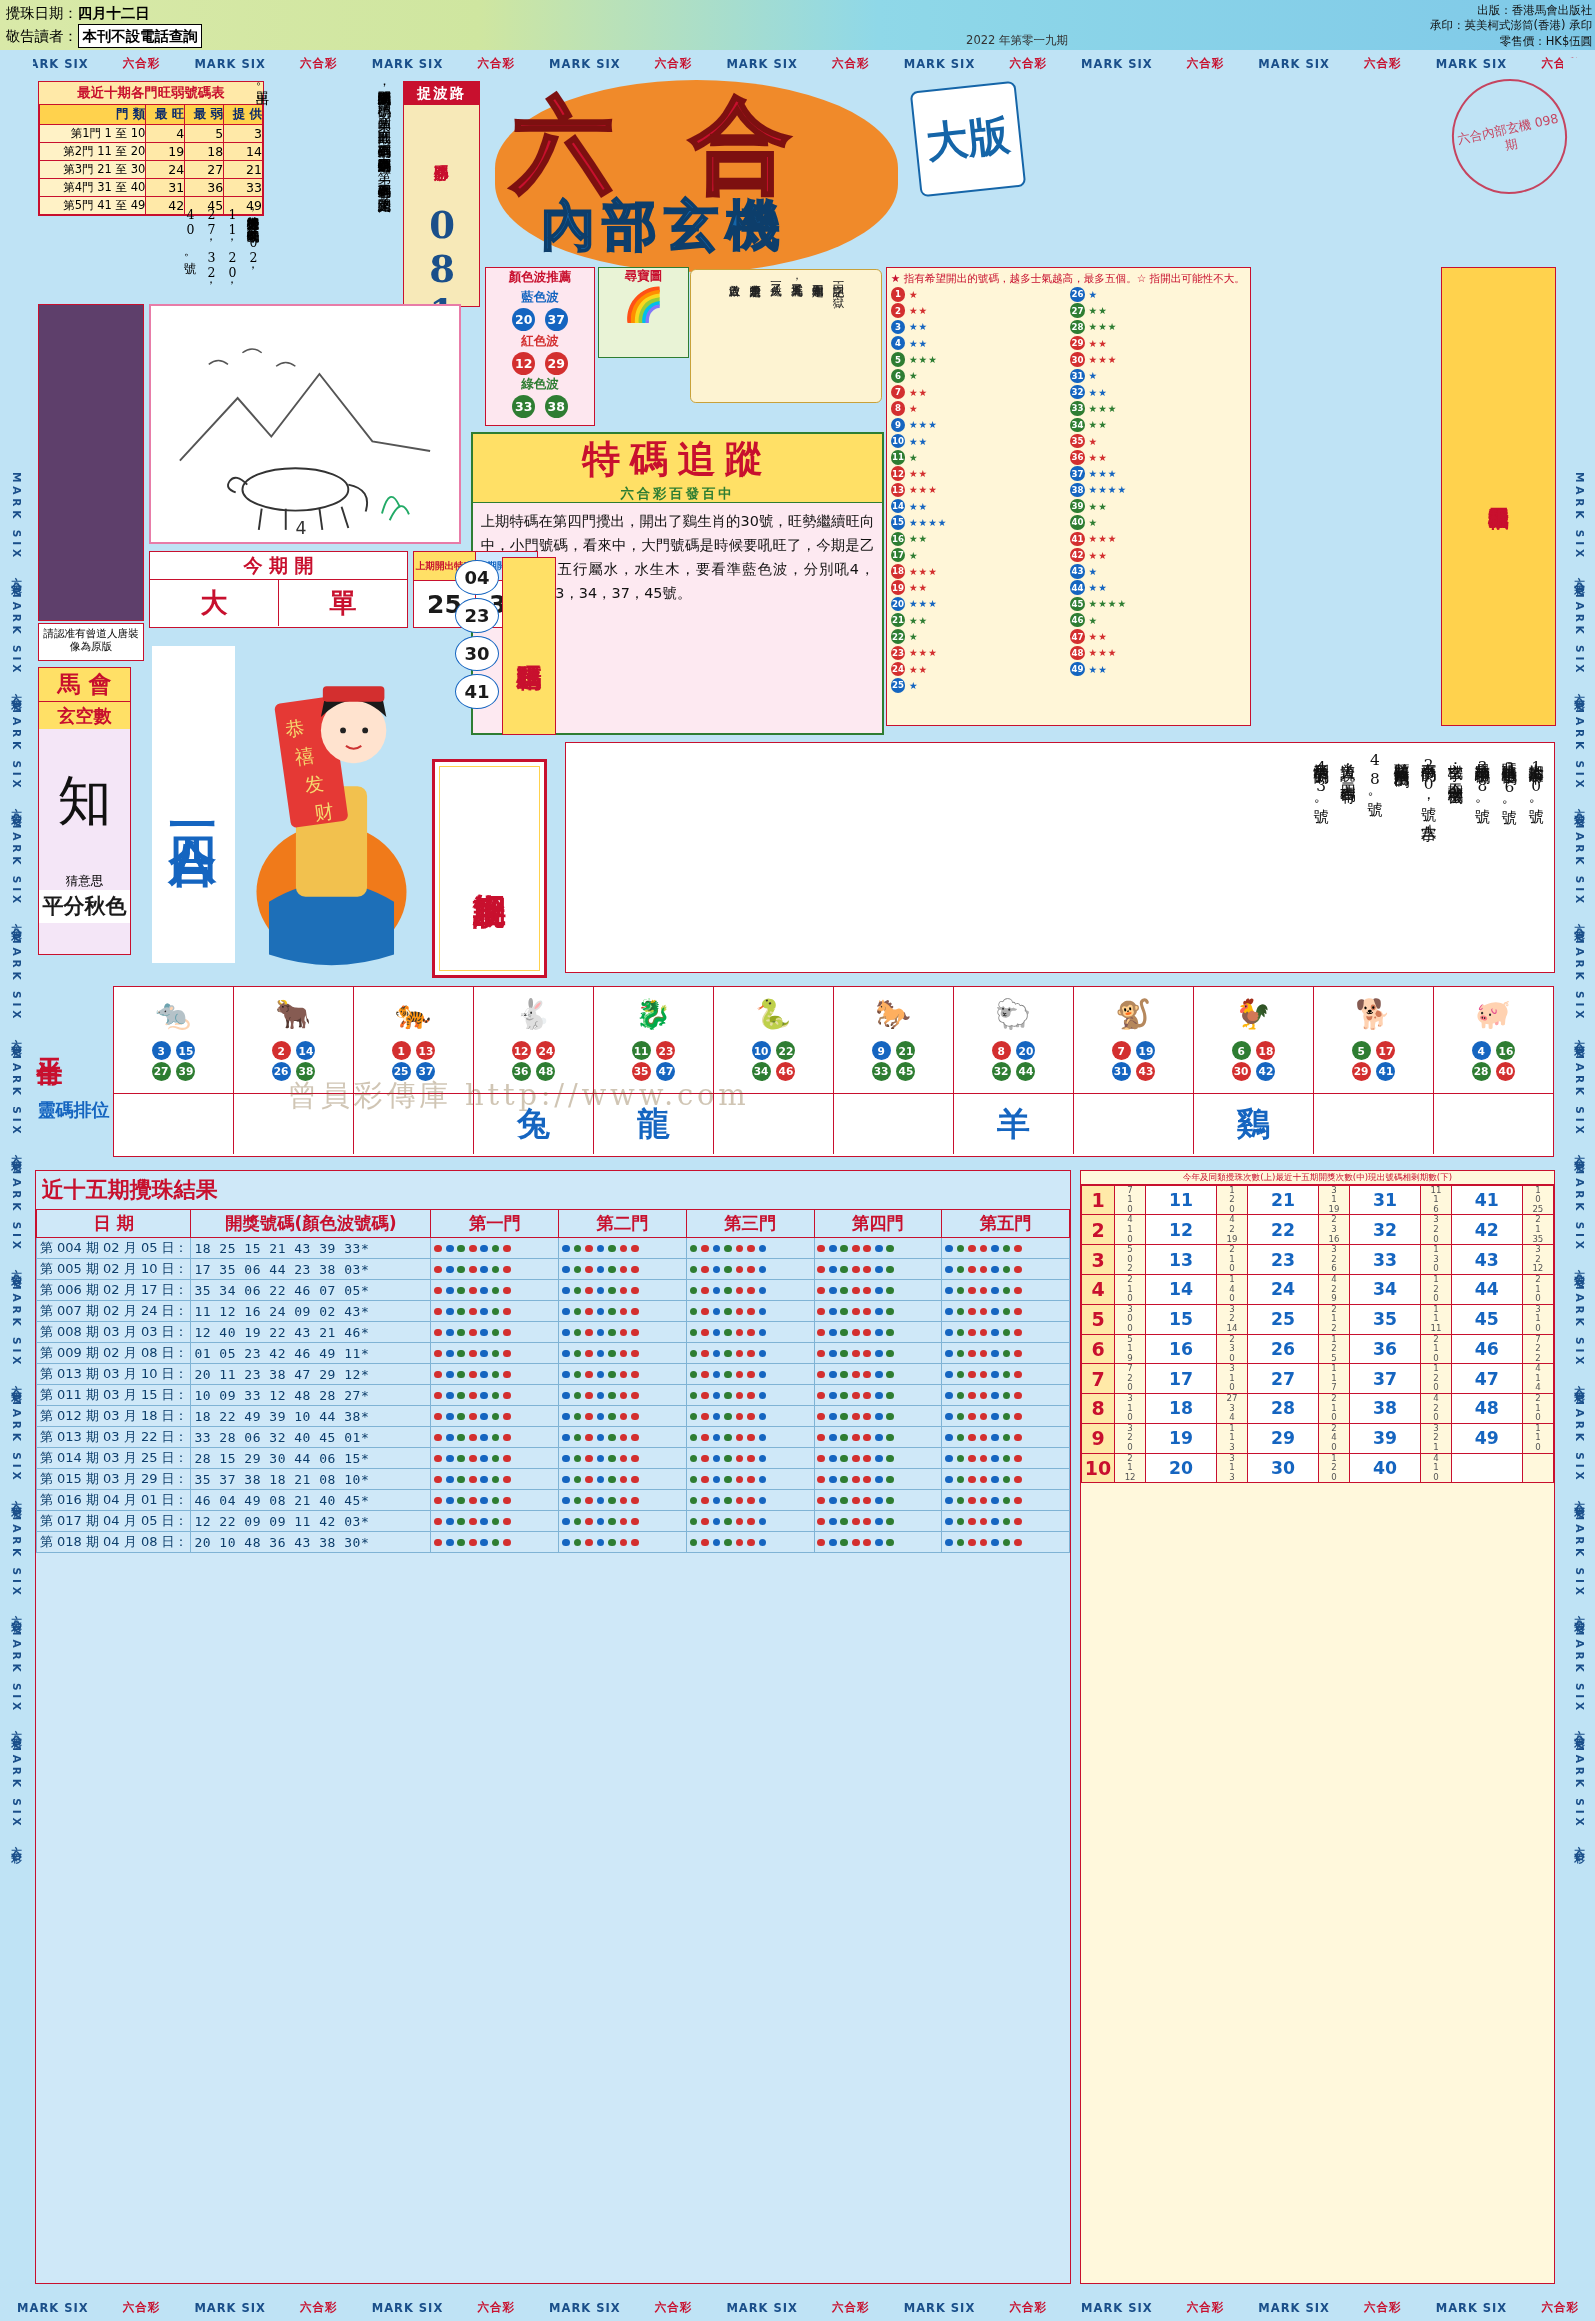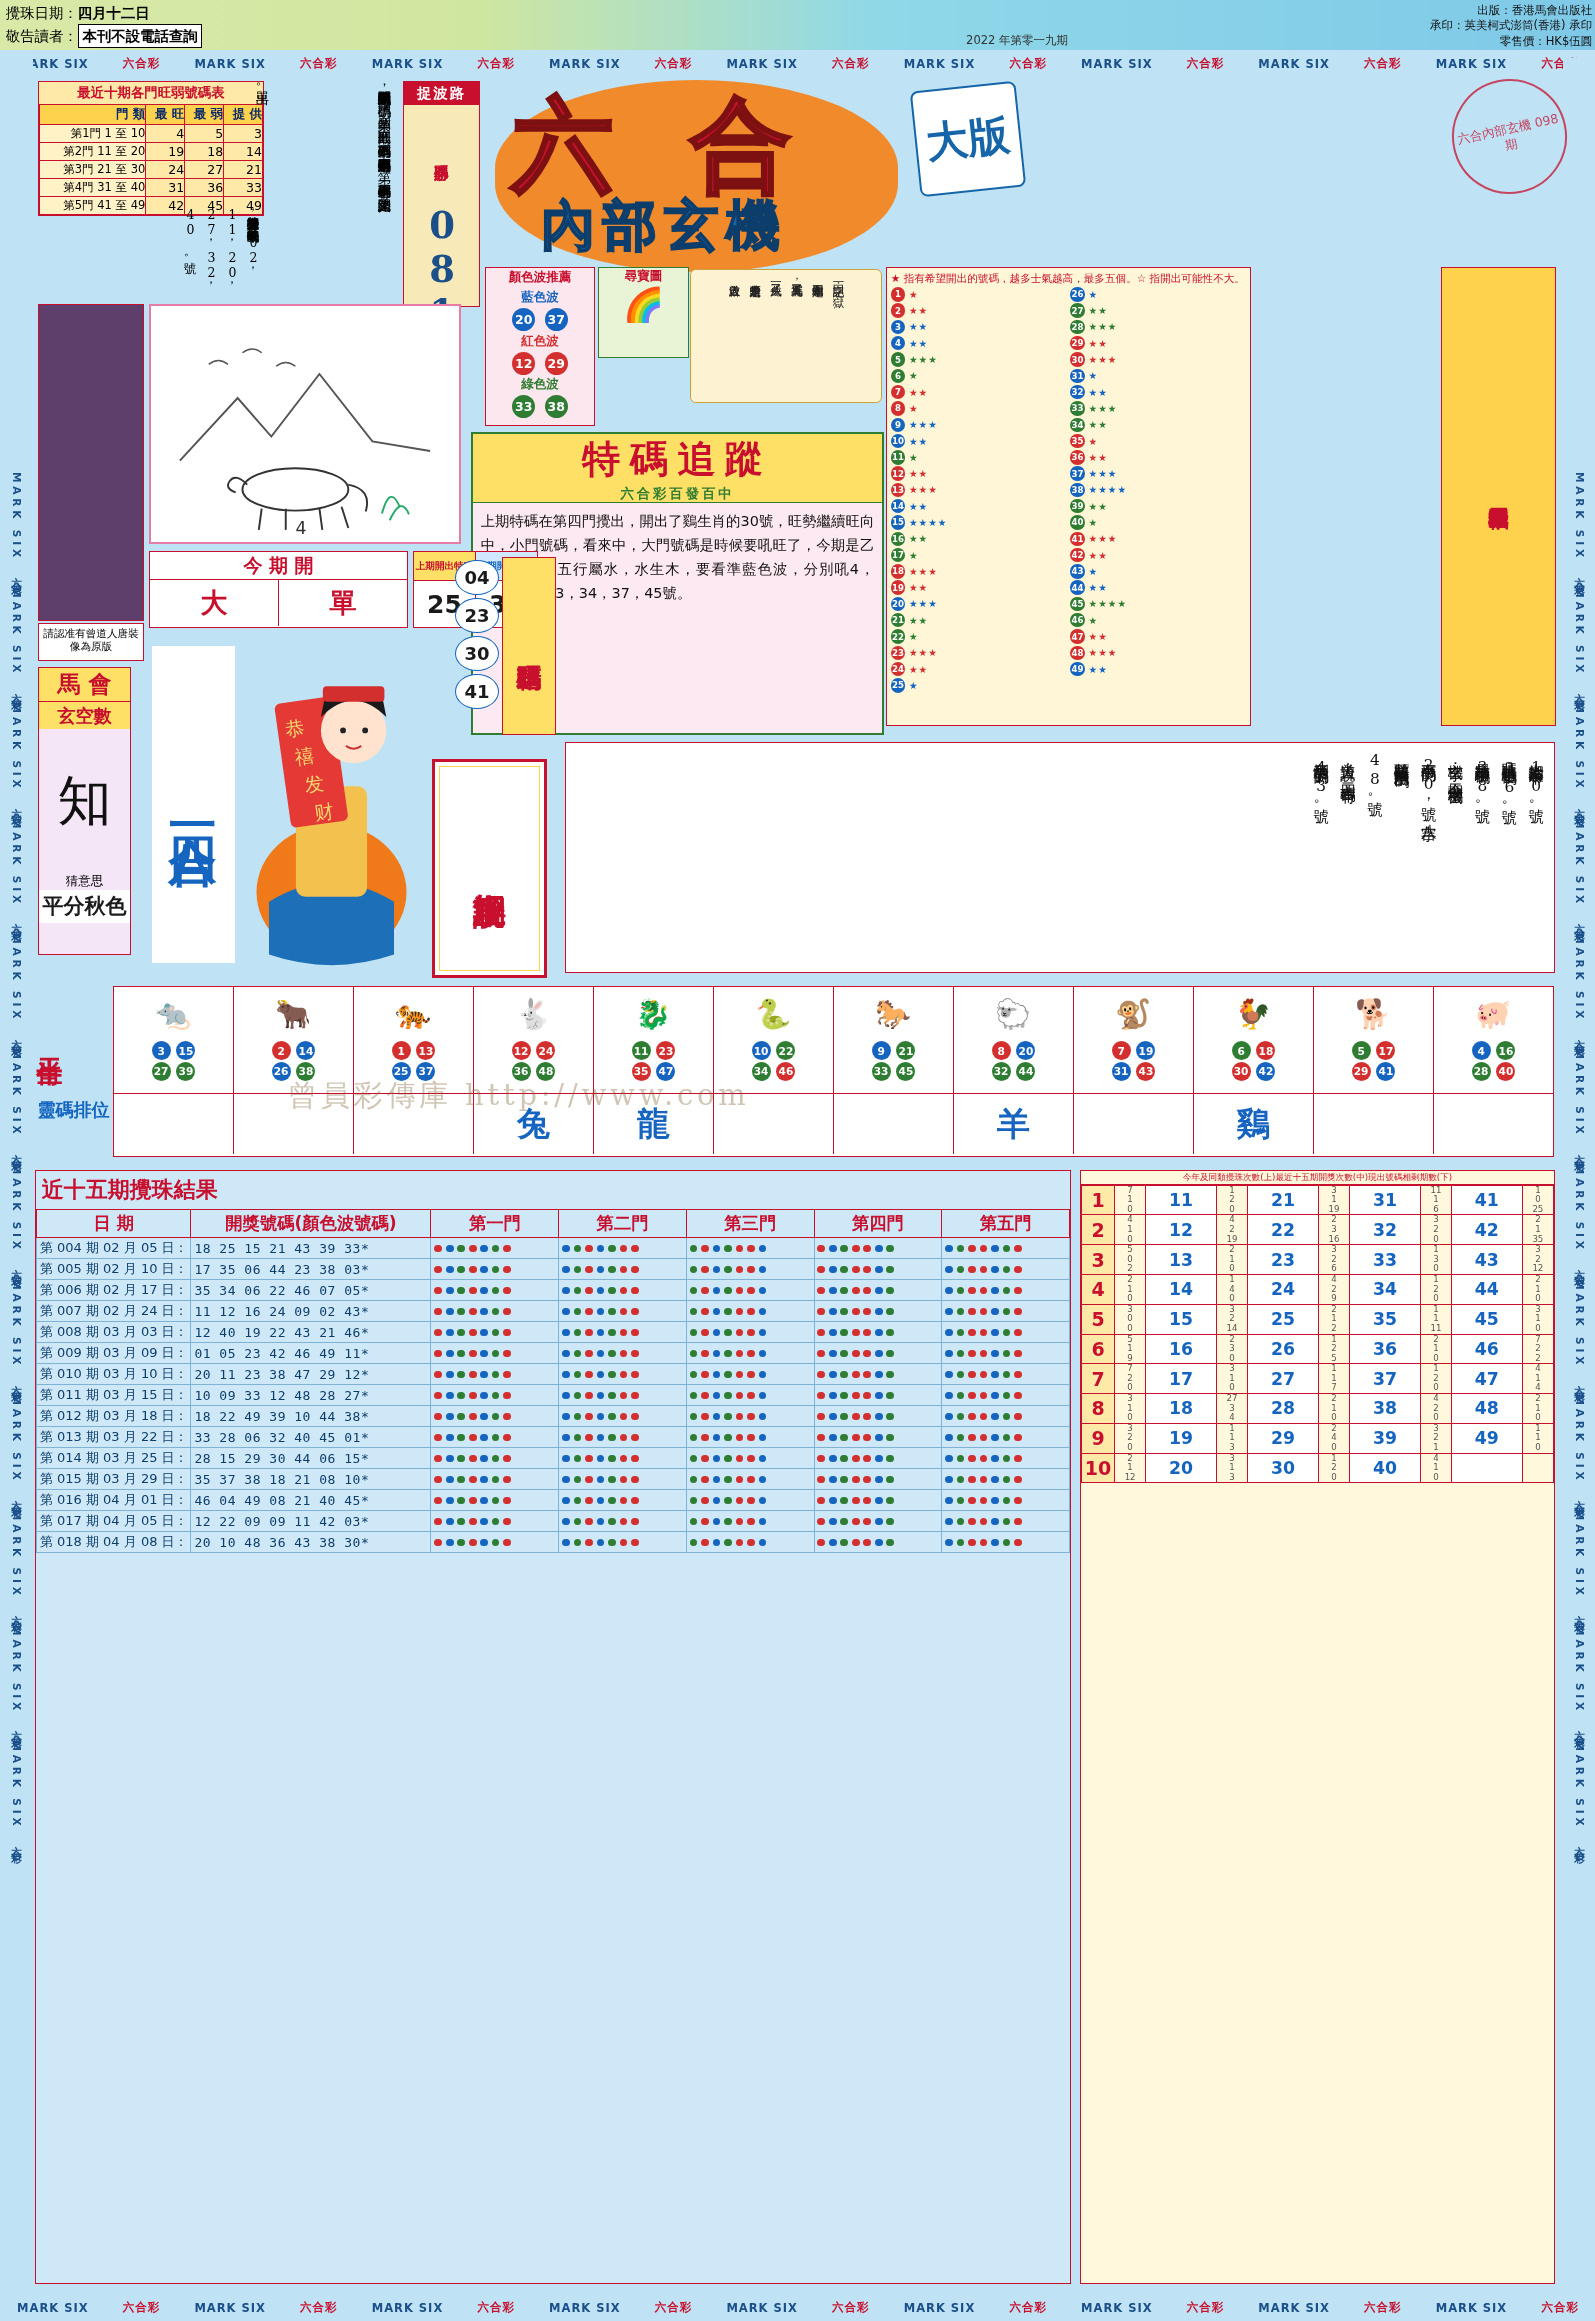--- a/index.html
+++ b/index.html
@@ -1238,7 +1238,7 @@
             </td>
           </tr>
           <tr>
-            <td class="dt">第 009 期 03 月 09 日：</td>
+            <td class="dt">第 009 期 02 月 08 日：</td>
             <td class="nums">01  05  23  42  46  49   11*</td>
             <td class="dotcol">
               <div class="dots">

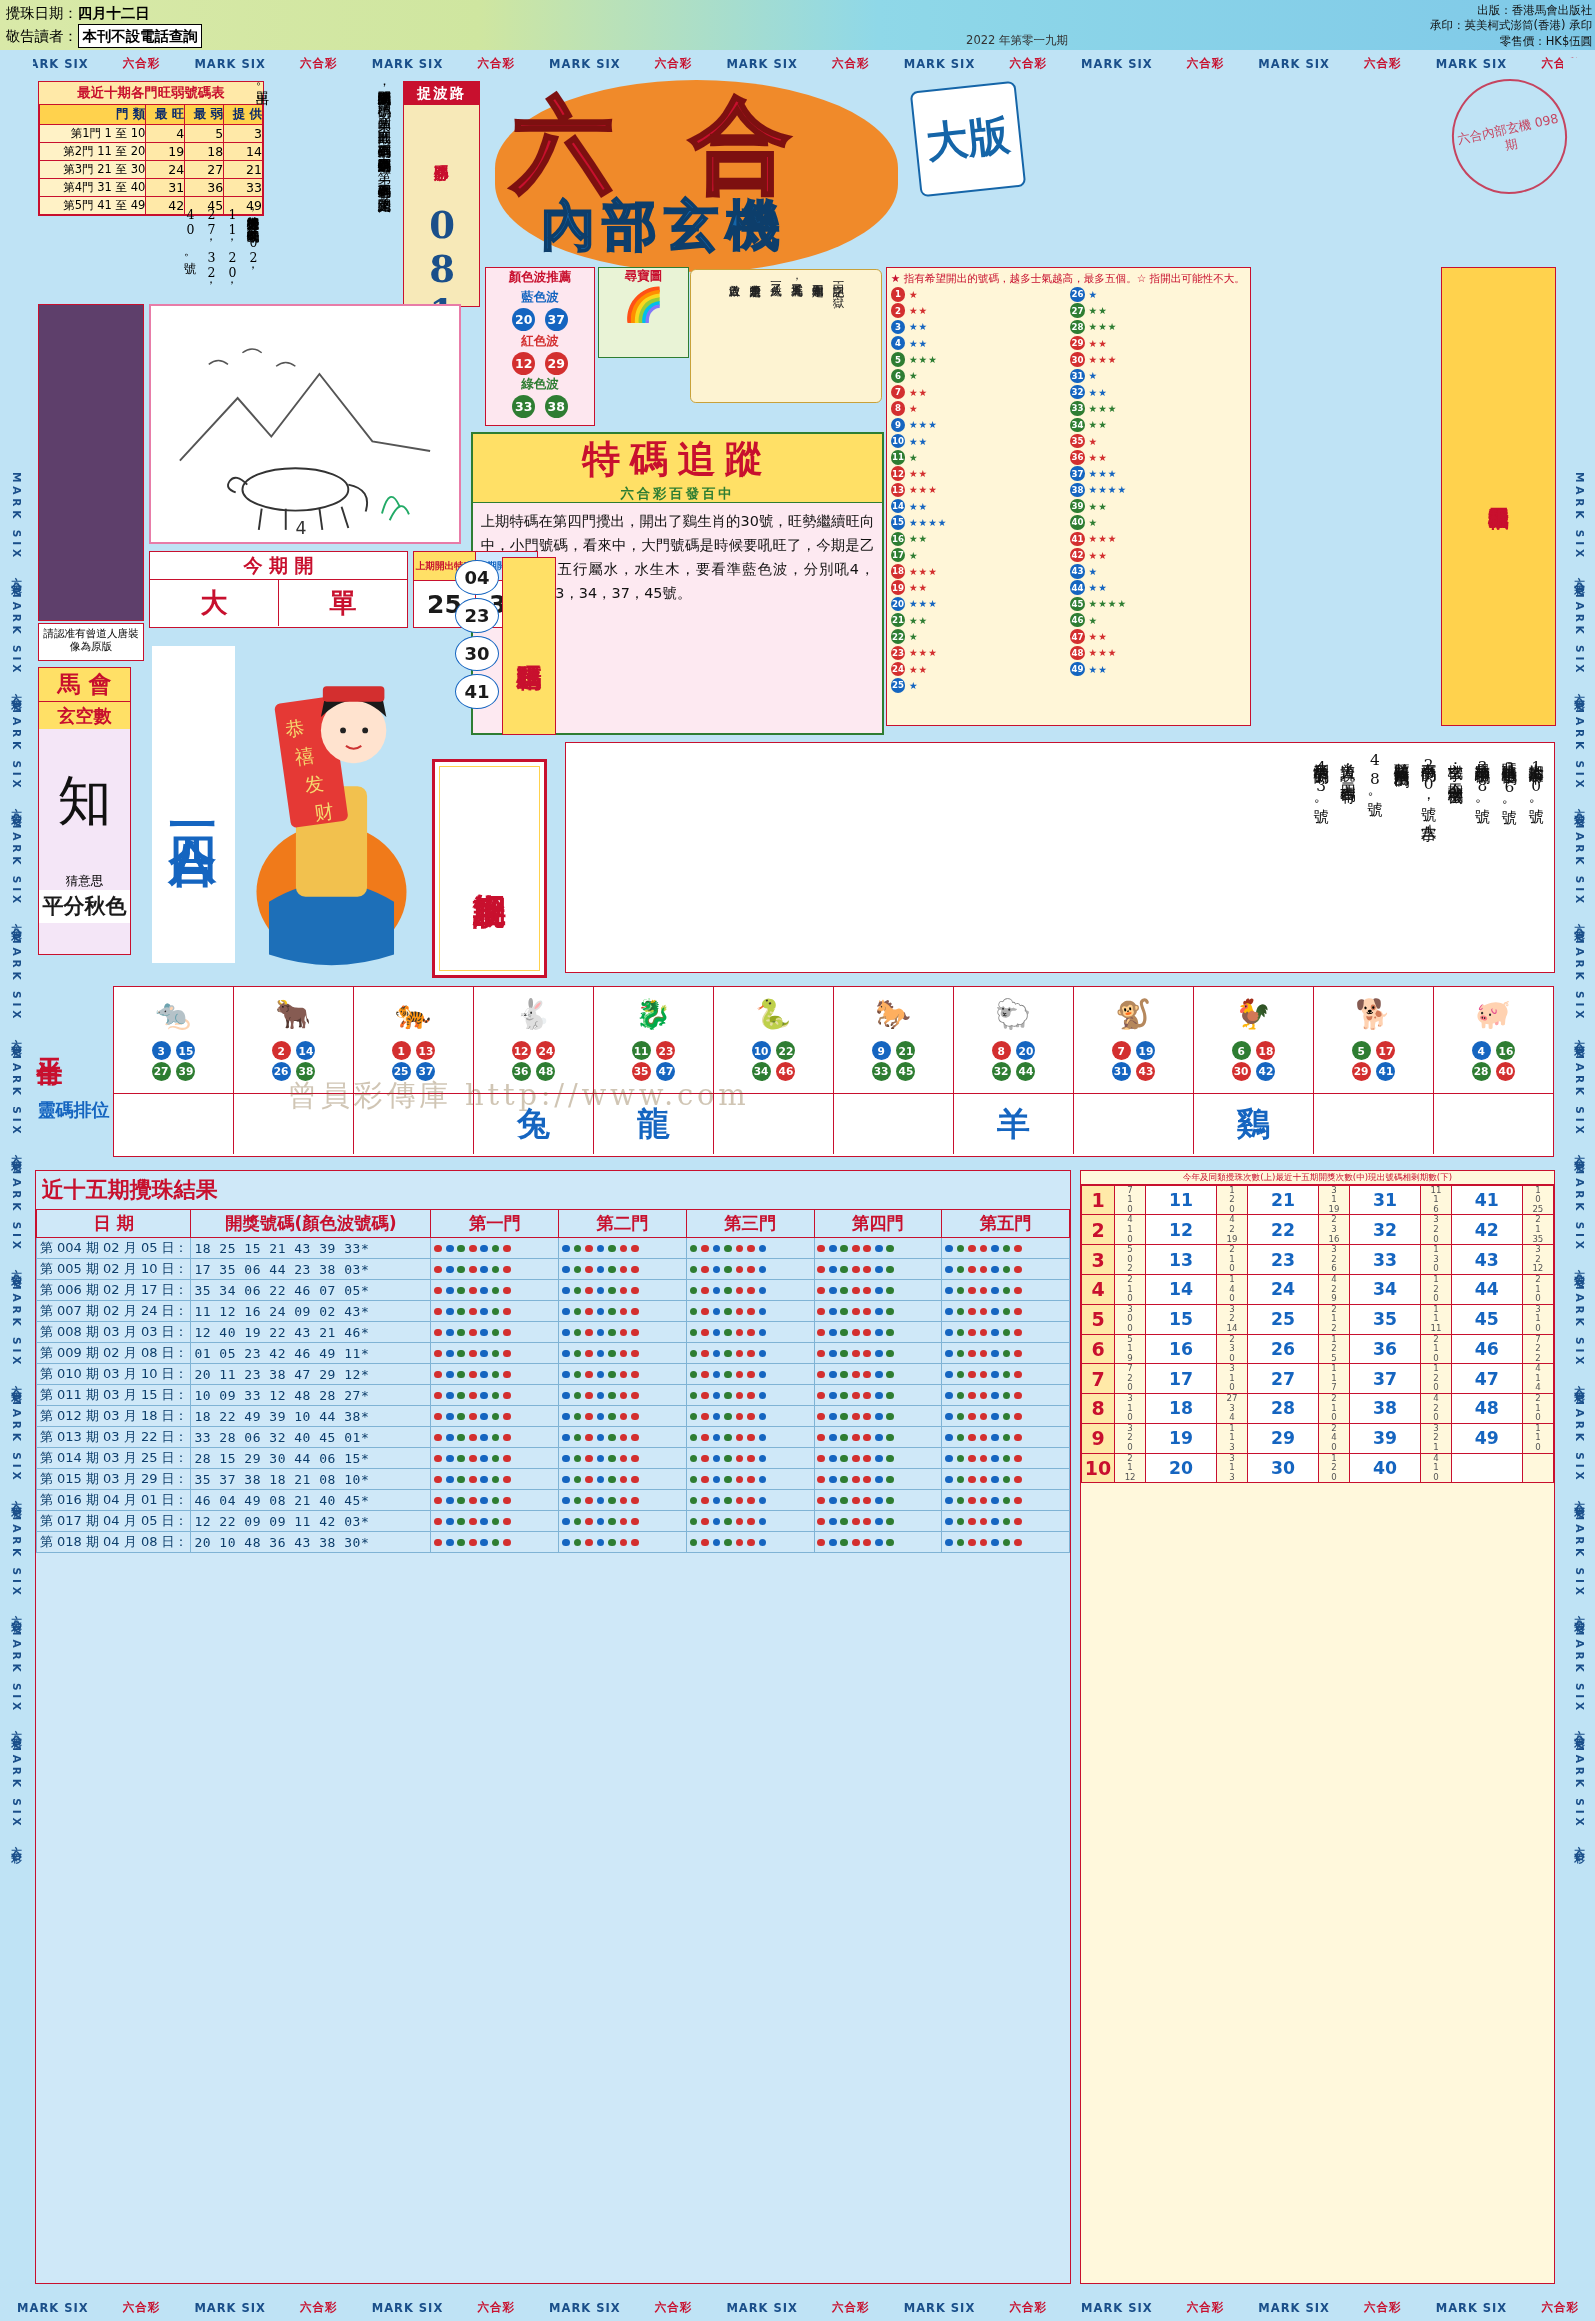--- a/index.html
+++ b/index.html
@@ -1297,7 +1297,7 @@
             </td>
           </tr>
           <tr>
-            <td class="dt">第 010 期 03 月 10 日：</td>
+            <td class="dt">第 013 期 03 月 10 日：</td>
             <td class="nums">20  11  23  38  47  29   12*</td>
             <td class="dotcol">
               <div class="dots">

